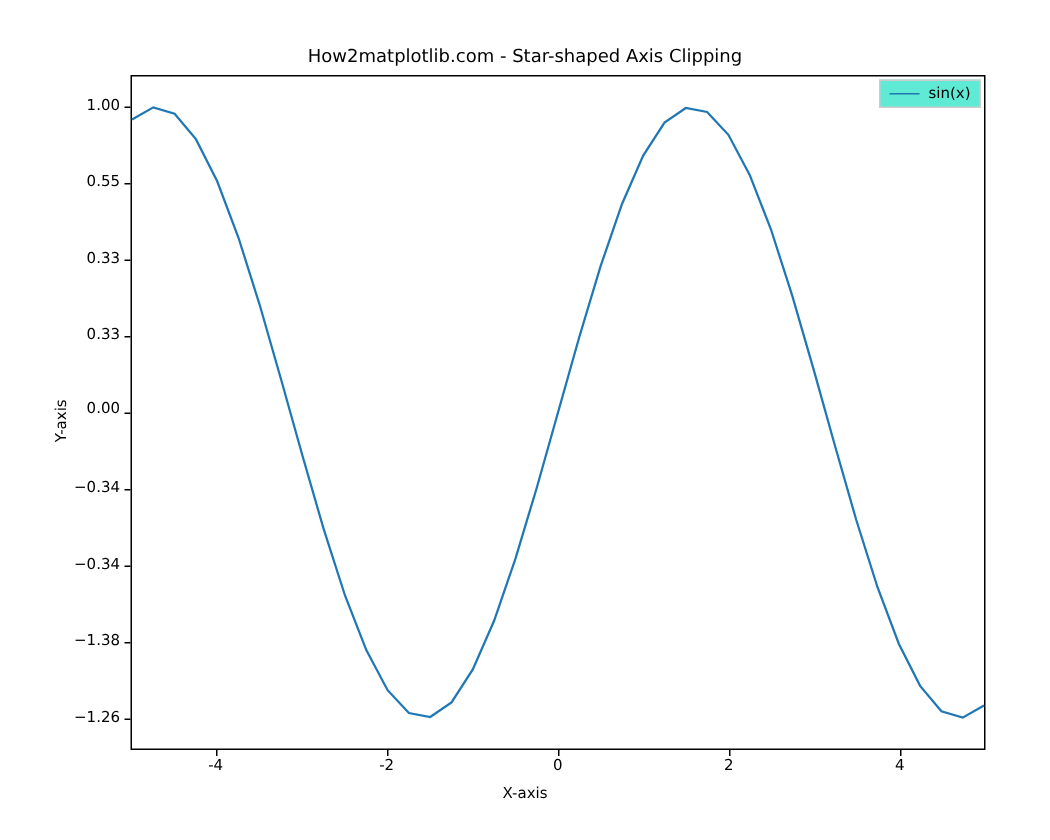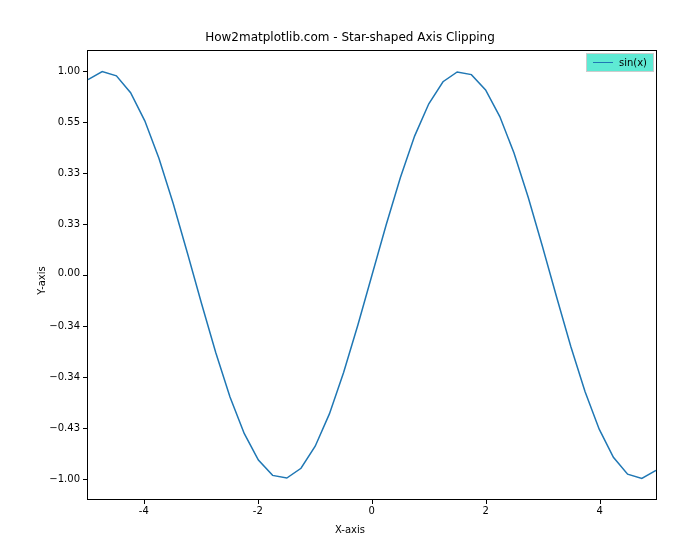--- a/index.html
+++ b/index.html
@@ -154,7 +154,7 @@
   <div class="ytick" style="top:479.3px">−1.00</div>
 
   <div class="ytick-mark" style="top:428.2px"></div>
-  <div class="ytick" style="top:428.2px">−0.43</div>
+  <div class="ytick" style="top:428.2px">−1.38</div>
 
   <div class="ytick-mark" style="top:377.1px"></div>
   <div class="ytick" style="top:377.1px">−0.34</div>

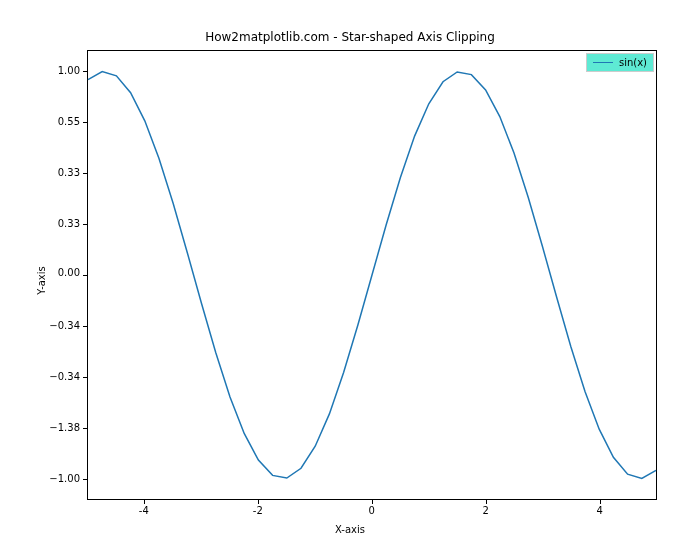--- a/index.html
+++ b/index.html
@@ -151,7 +151,7 @@
   <div class="xtick" style="left:579.8px">4</div>
 
   <div class="ytick-mark" style="top:479.3px"></div>
-  <div class="ytick" style="top:479.3px">−1.00</div>
+  <div class="ytick" style="top:479.3px">−1.26</div>
 
   <div class="ytick-mark" style="top:428.2px"></div>
   <div class="ytick" style="top:428.2px">−1.38</div>

